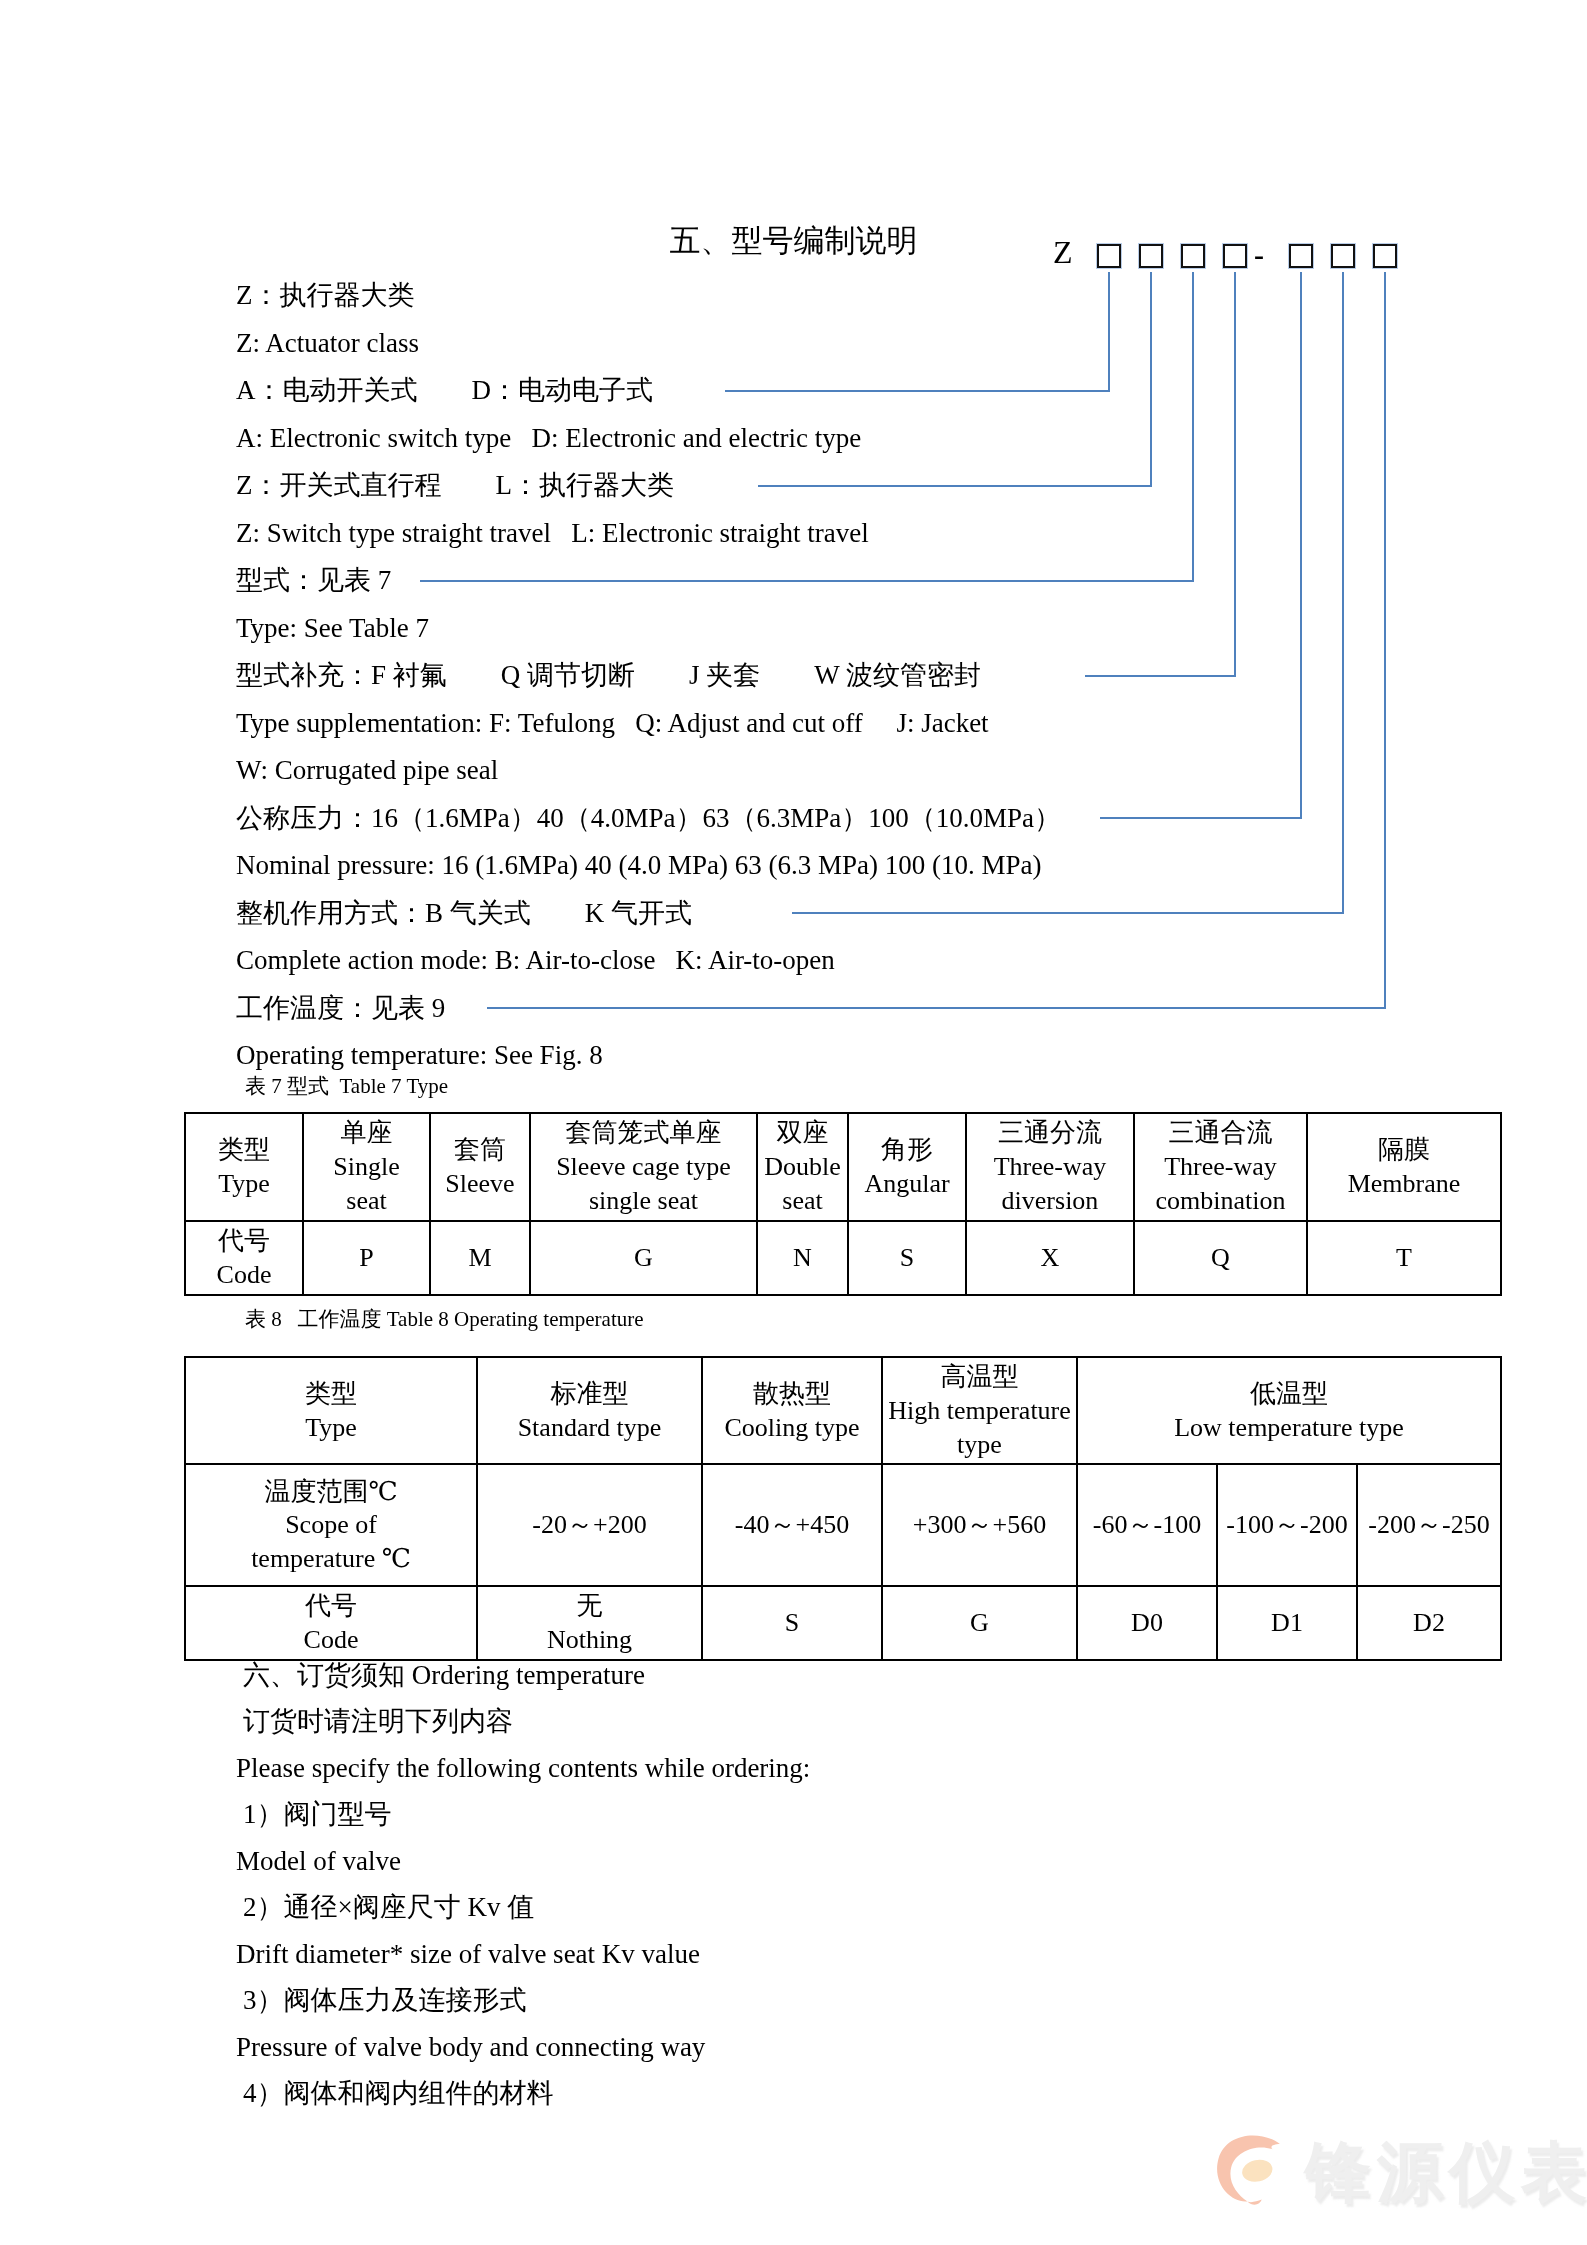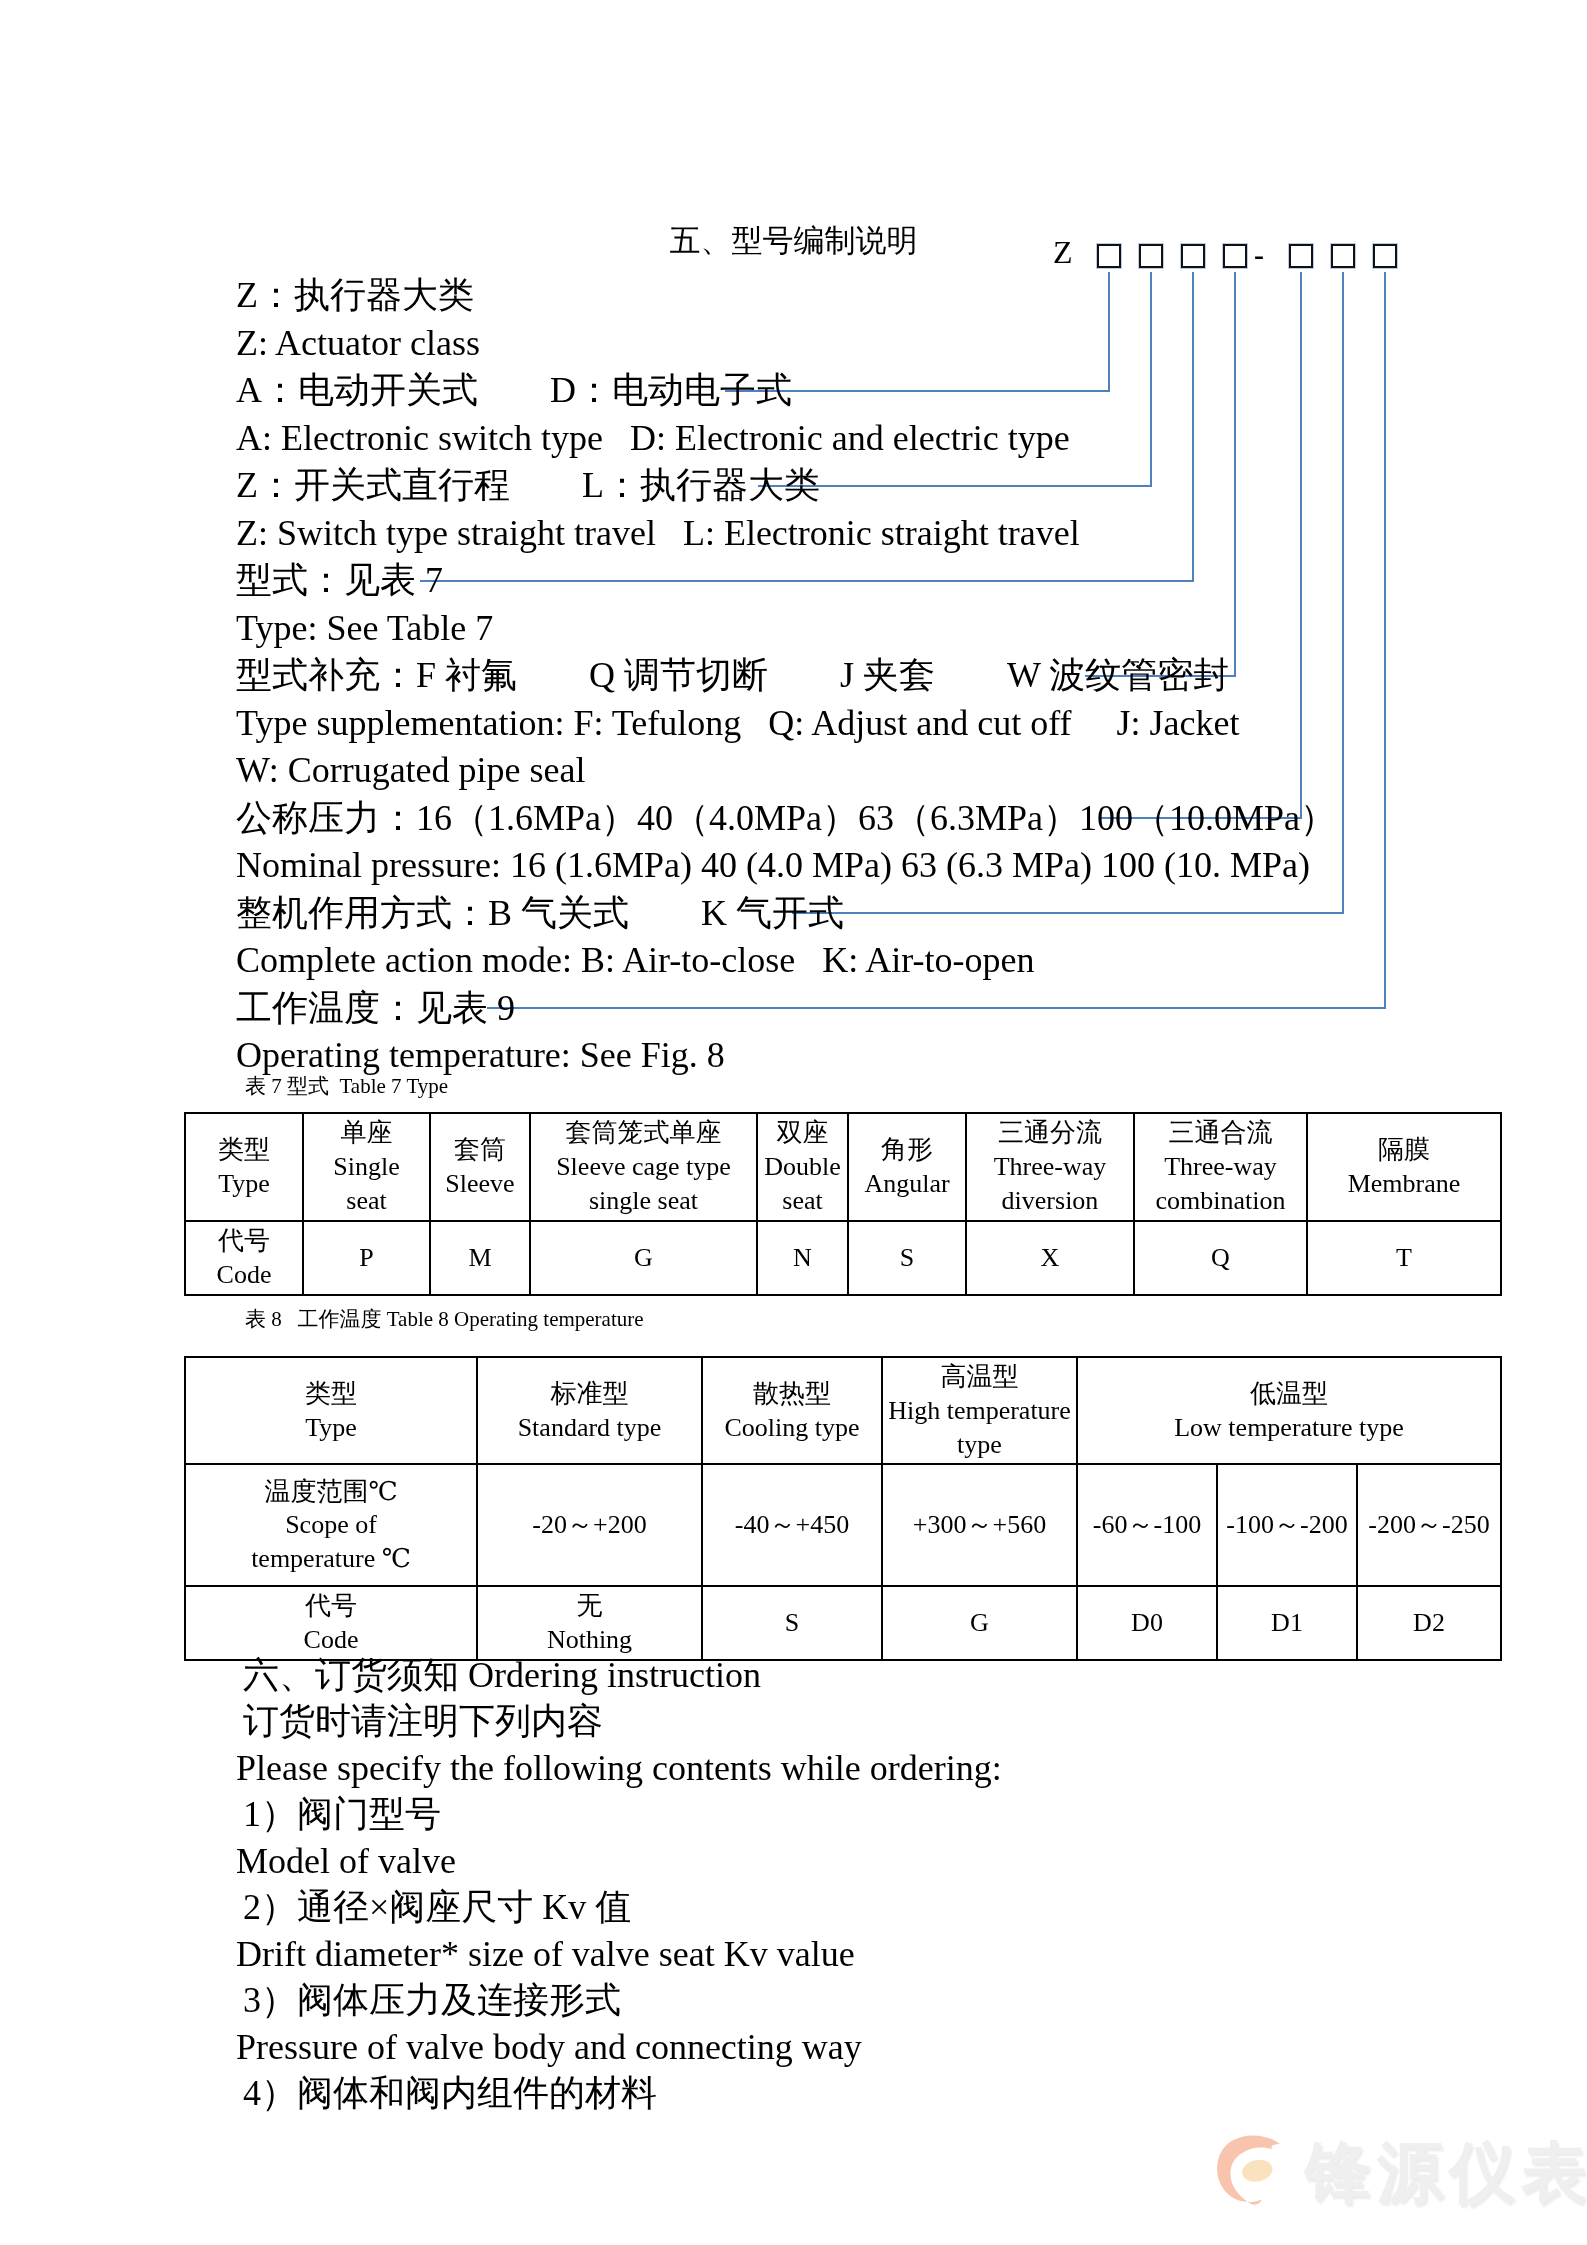--- a/index.html
+++ b/index.html
@@ -27,7 +27,7 @@
   .hline{height:2px;}
   
   .spec-row,.order-row{
-    position:absolute;left:236px;font-size:36px;line-height:47px;white-space:pre;font-family:Liberation Serif, serif;
+    position:absolute;left:236px;font-size:27px;line-height:47px;white-space:pre;font-family:Liberation Serif, serif;
   }
   .caption{position:absolute;left:245px;font-size:21px;white-space:pre;}
   

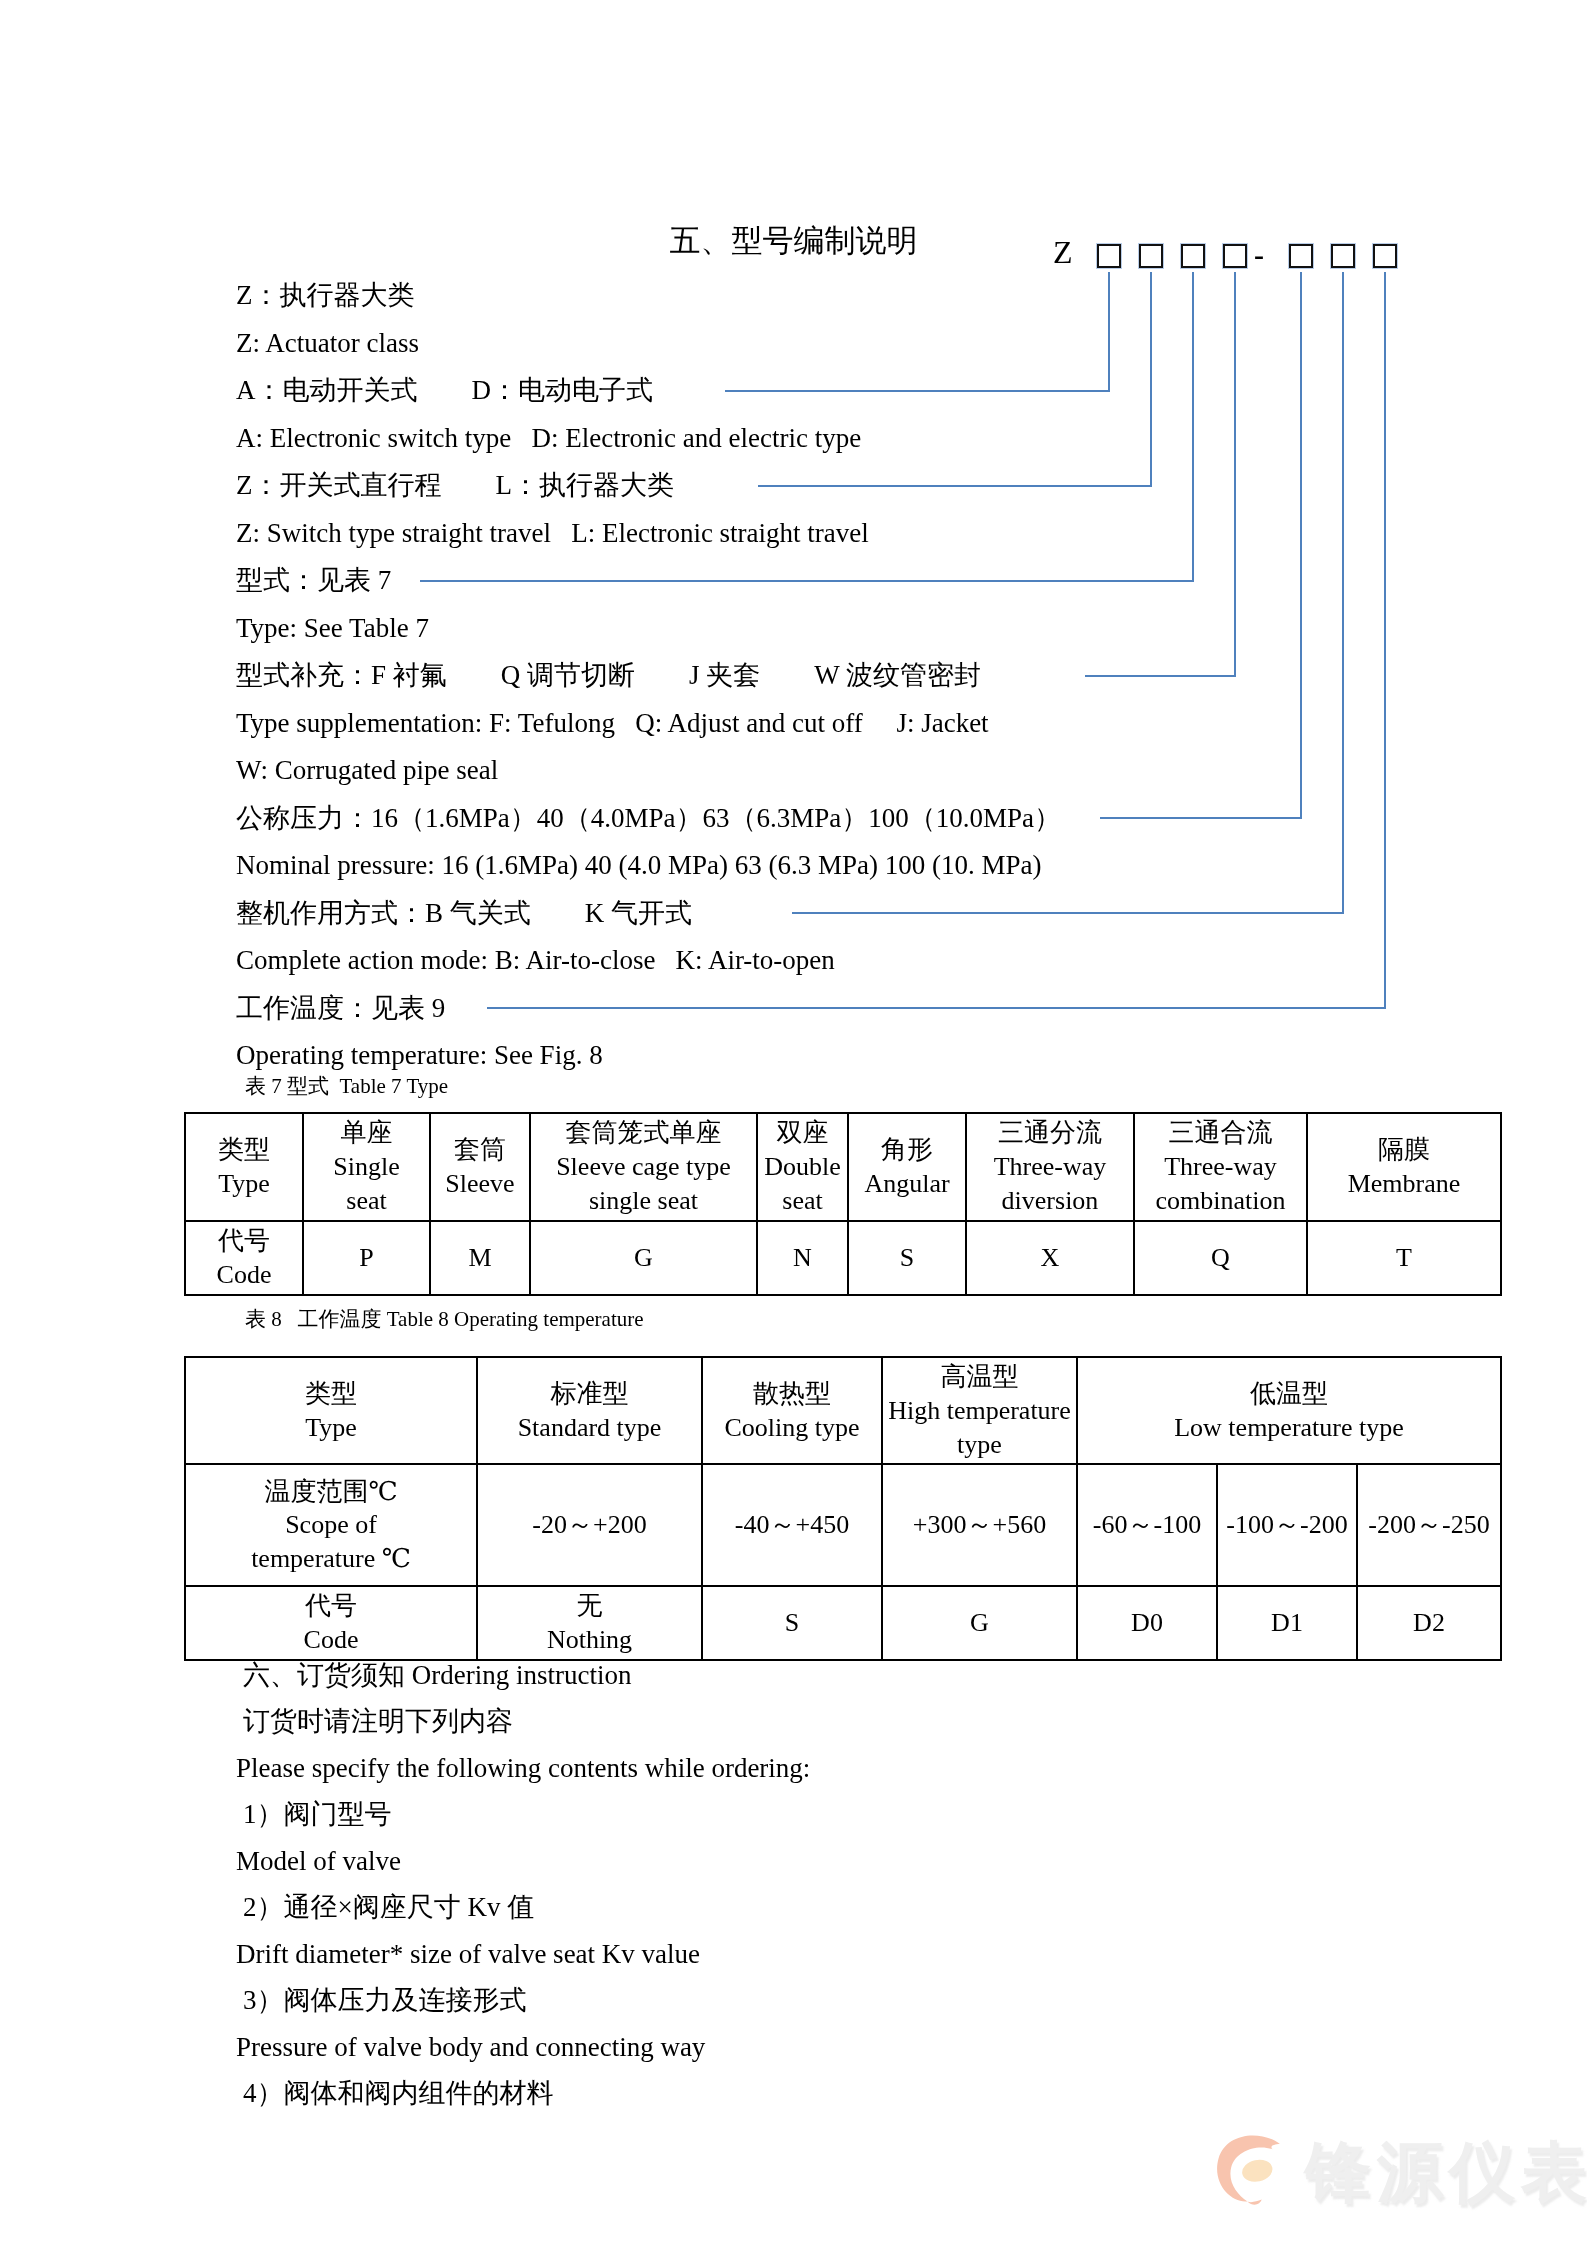--- a/index.html
+++ b/index.html
@@ -206,7 +206,7 @@
   </tbody>
     </table>
 
-  <div class="order-row" style="top:1652px;left:243px">六、订货须知 Ordering instruction</div>
+  <div class="order-row" style="top:1652px;left:243px">六、订货须知 Ordering temperature</div>
   <div class="order-row" style="top:1698px;left:243px">订货时请注明下列内容</div>
   <div class="order-row" style="top:1745px;left:236px">Please specify the following contents while ordering:</div>
   <div class="order-row" style="top:1791px;left:243px">1）阀门型号</div>

